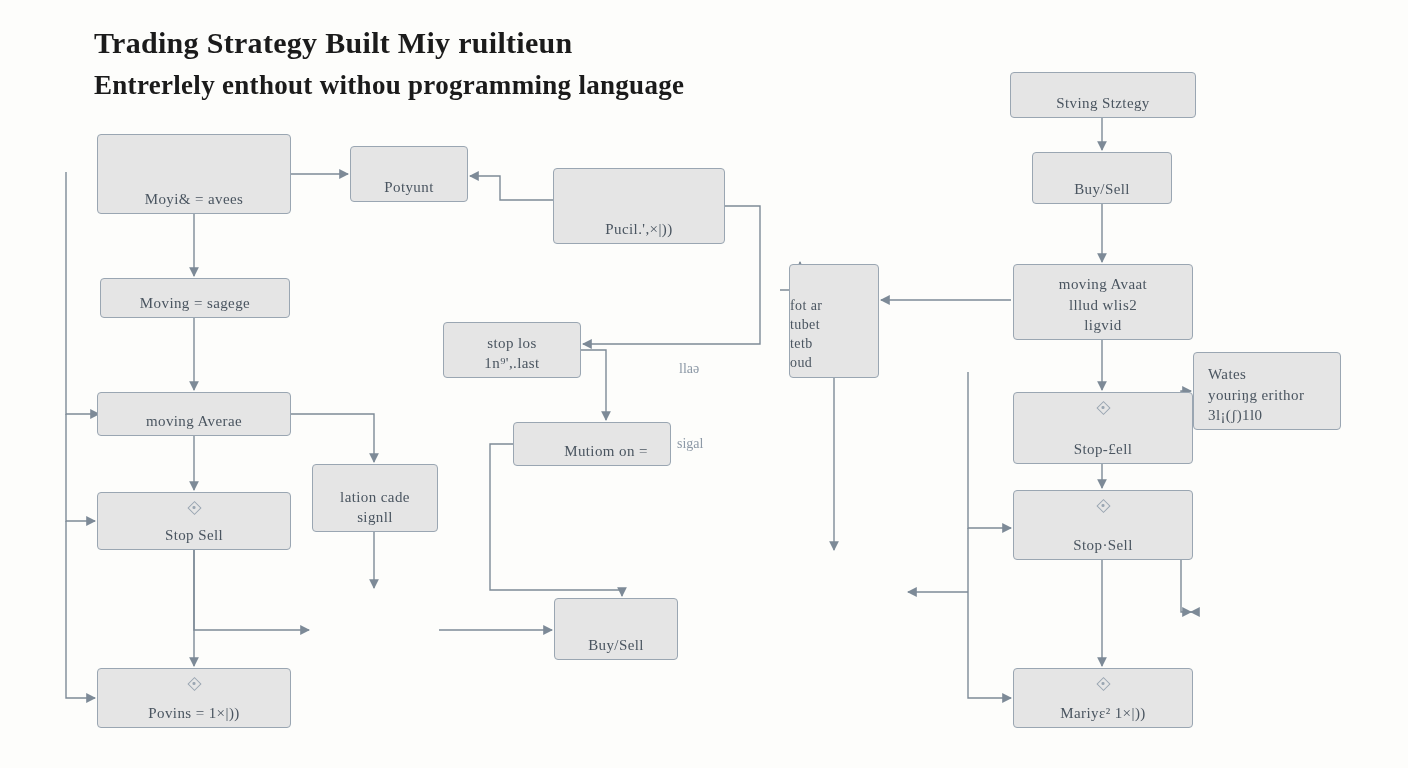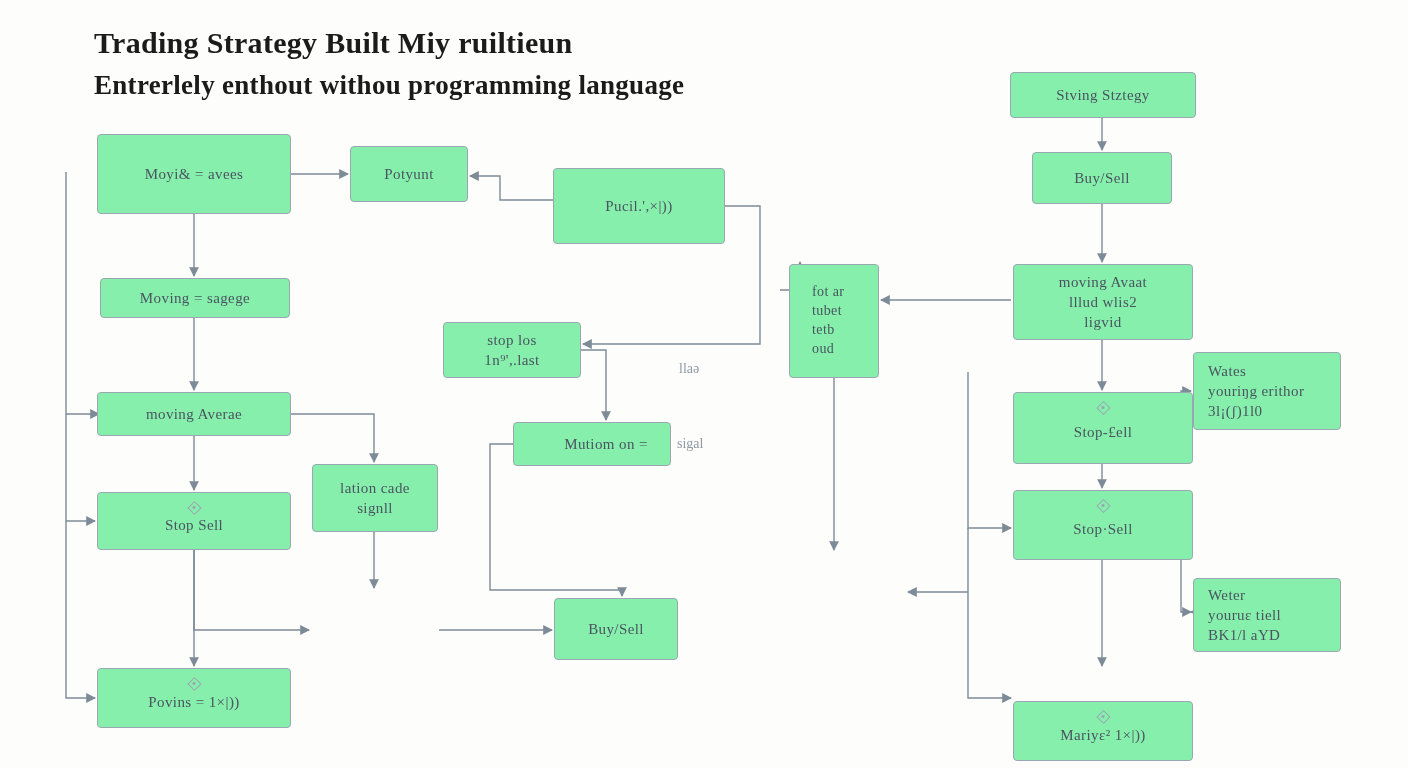--- a/index.html
+++ b/index.html
@@ -40,13 +40,13 @@
     box-sizing: border-box;
     border: 1.5px solid #9aa6b2;
     border-radius: 4px;
-    background: #86efac;
+    background: #e5e5e5;
     color: #4a5560;
     font-family: "Liberation Serif", serif;
     font-size: 15px;
     line-height: 1.35;
     display: flex;
-    align-items: center;
+    align-items: flex-end;
     justify-content: center;
     text-align: center;
     padding: 4px 6px;

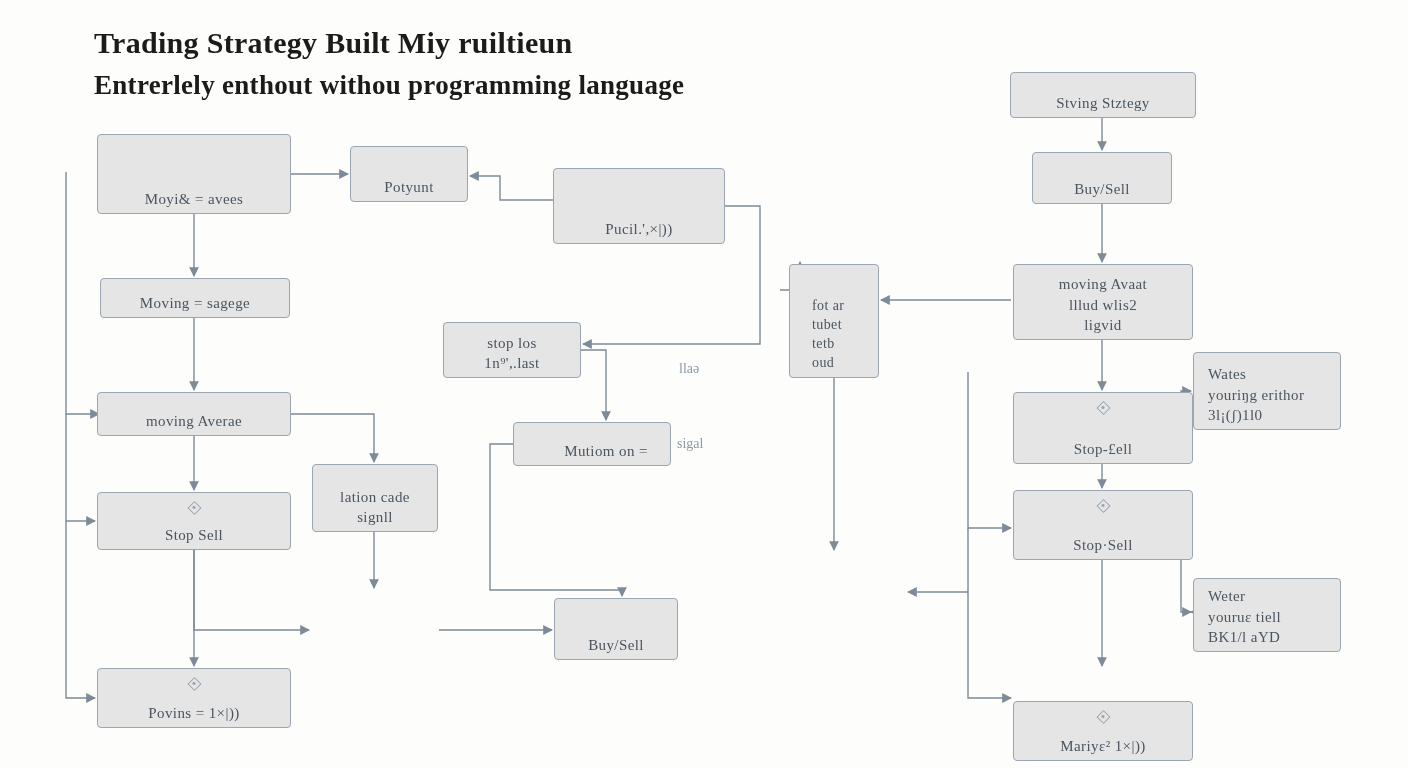--- a/index.html
+++ b/index.html
@@ -234,7 +234,7 @@
         <span>Mutiom on =</span>
       </span>
   </div>
-  <div class="node" style="left:789px; top:264px; width:90px; height:114px; font-size:14px; justify-content:flex-start; text-align:left; padding-left:22px;">
+  <div class="node" style="left:789px; top:264px; width:90px; height:114px; font-size:14px; justify-content:flex-start; text-align:left; padding-left:0;">
     <span class="lines">
       <span>fot ar</span>
       <span>tubet</span>

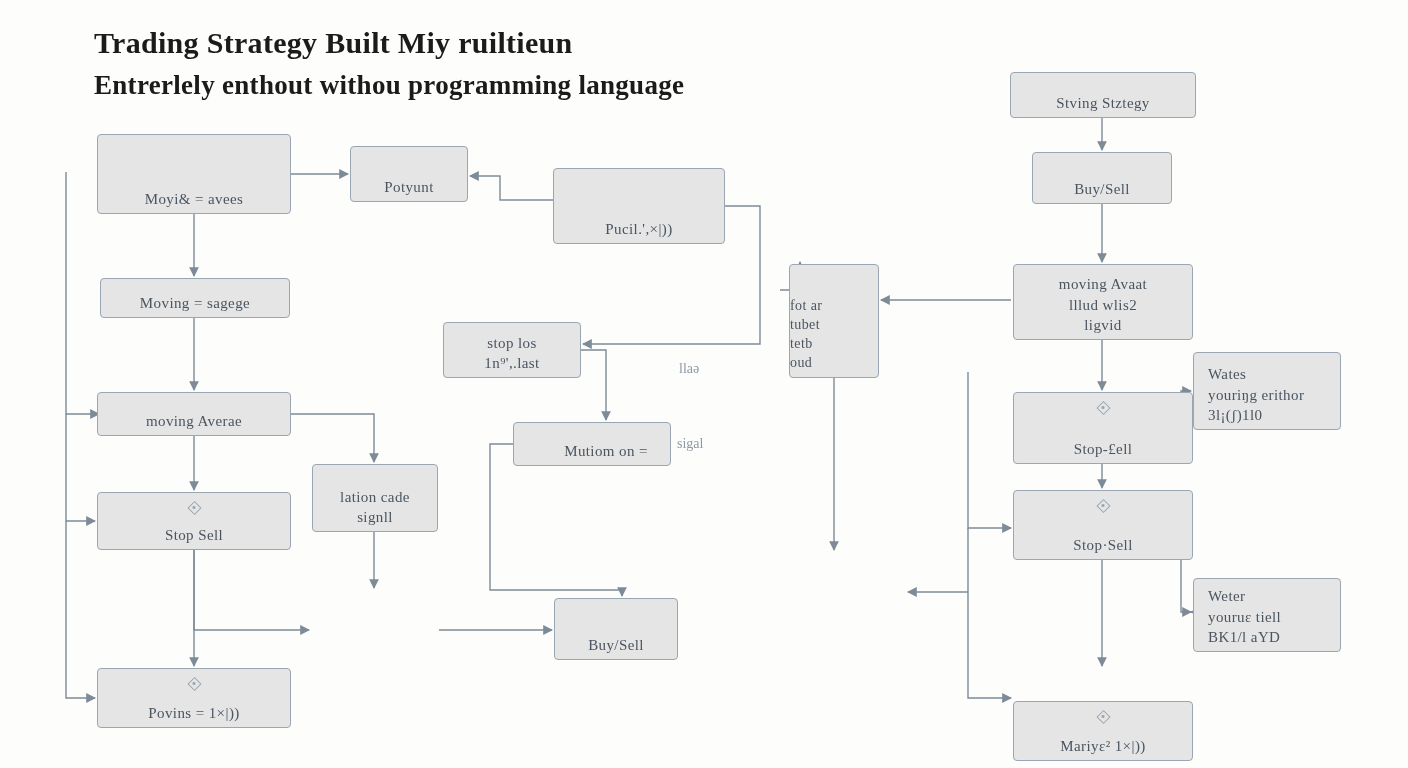--- a/index.html
+++ b/index.html
@@ -284,13 +284,6 @@
       <span>3l¡(ʃ)1l0</span>
     </span>
   </div>
-  <div class="node" style="left:1193px; top:578px; width:148px; height:74px; justify-content:flex-start; text-align:left; padding-left:14px;">
-    <span class="lines">
-      <span>Weter</span>
-      <span>youruɛ tiell</span>
-      <span>BK1/l aYD</span>
-    </span>
-  </div>
 
   <div class="edge-label" style="left:679px; top:361px;">llaə</div>
   <div class="edge-label" style="left:677px; top:436px;">sigal</div>

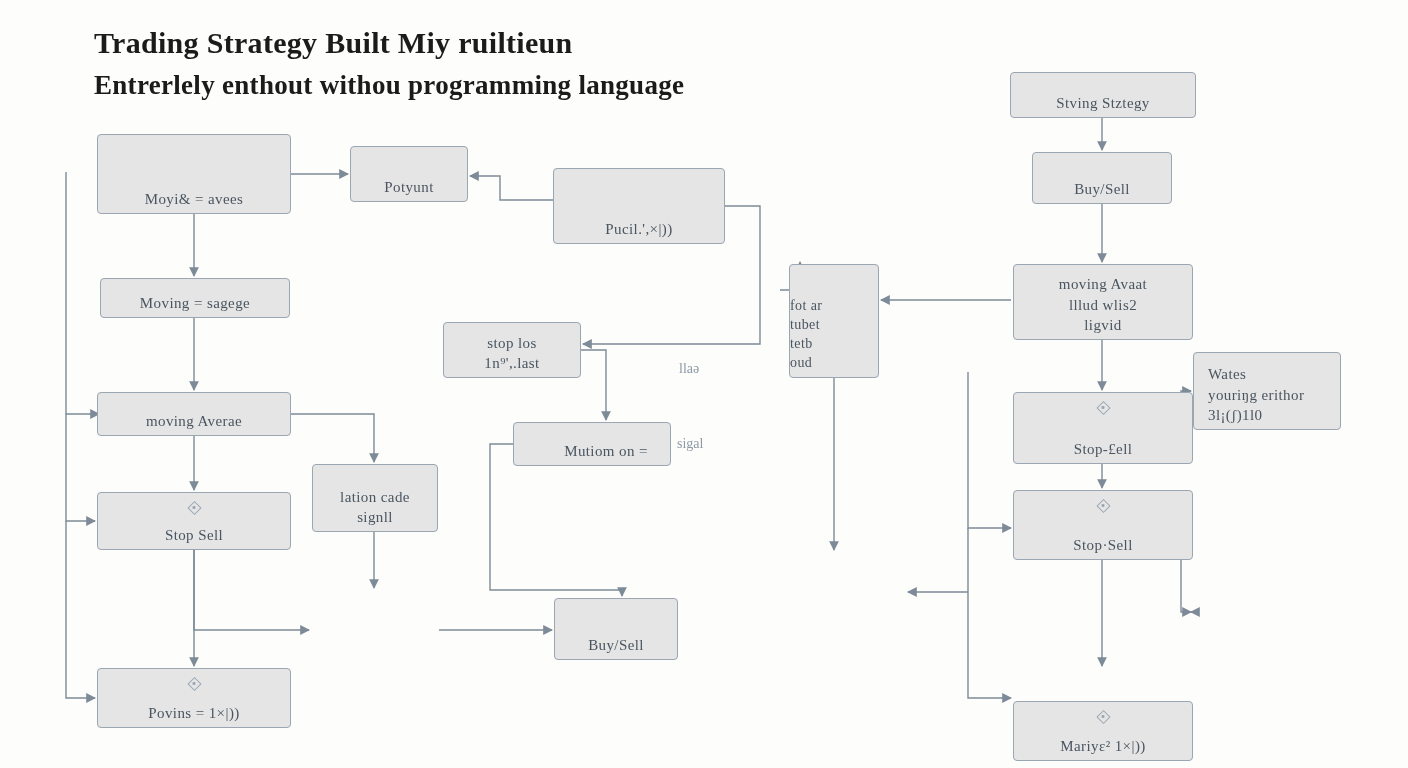--- a/index.html
+++ b/index.html
@@ -271,7 +271,7 @@
         <span>Stop·Sell</span>
       </span>
   </div>
-  <div class="node with-mark" style="left:1013px; top:668px; width:180px; height:60px;margin-top:33px;">
+  <div class="node with-mark" style="left:1013px; top:668px; width:180px; height:60px;">
     <span class="diamond-mark"></span>
     <span class="lines">
         <span>Mariyɛ² 1×|))</span>

